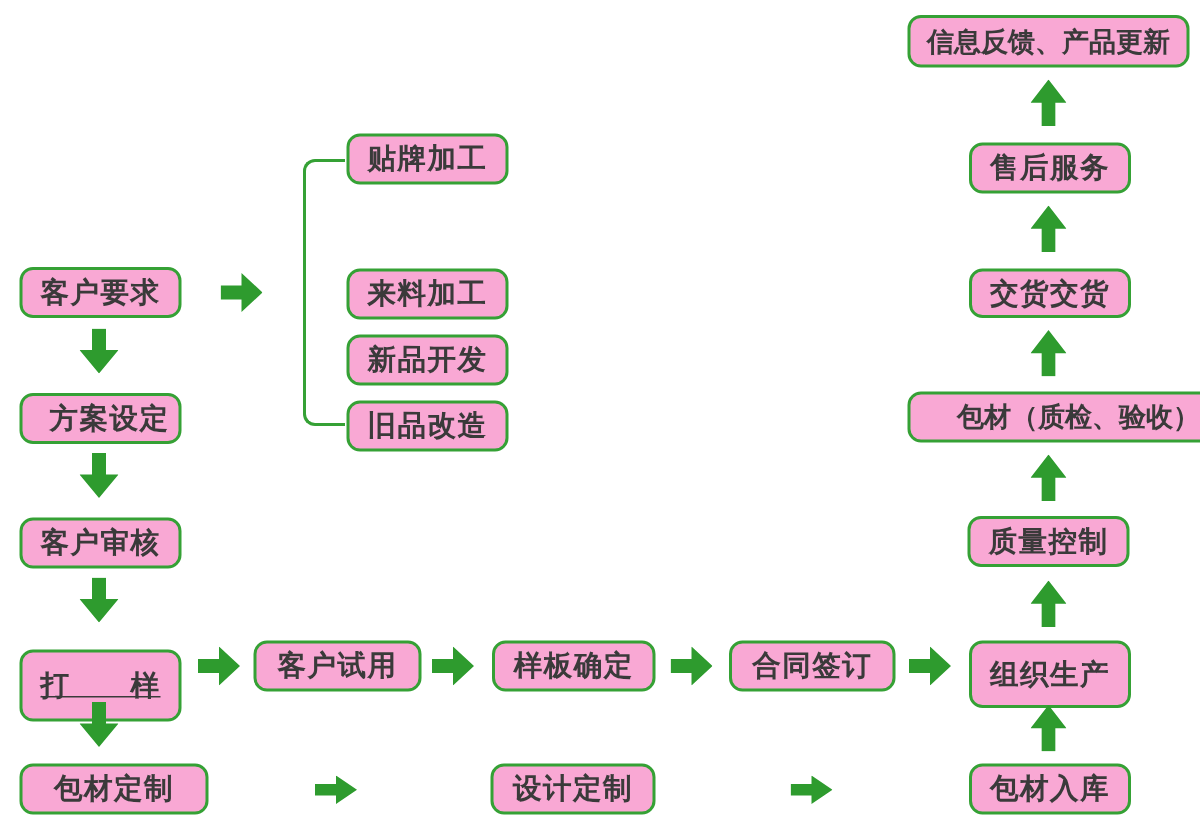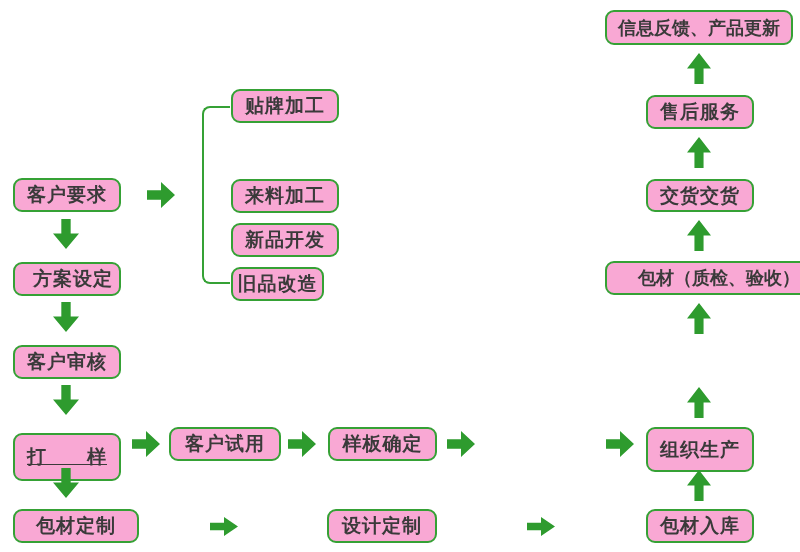--- a/index.html
+++ b/index.html
@@ -89,7 +89,7 @@
   <div class="node" style="left:231px; top:89px; width:108px; height:34px;">贴牌加工</div>
   <div class="node" style="left:231px; top:223px; width:108px; height:34px;">新品开发</div>
   <div class="node" style="left:231px; top:179px; width:108px; height:34px;">来料加工</div>
-  <div class="node" style="left:231px; top:267px; width:93px; height:34px;">旧品改造</div>
+  <div class="node" style="left:231px; top:267px; width:108px; height:34px;">旧品改造</div>
 
   <div class="arrow arrow-right" style="left:132px; top:431px;"></div>
   <div class="node" style="left:169px; top:427px; width:112px; height:34px;">客户试用</div>

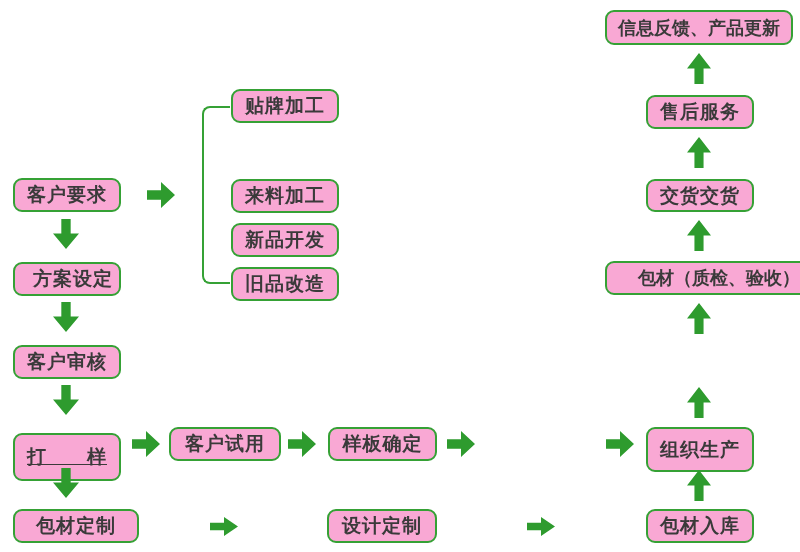--- a/index.html
+++ b/index.html
@@ -106,6 +106,7 @@
 
   <div class="arrow arrow-up" style="left:687px; top:470px;"></div>
   <div class="arrow arrow-up" style="left:687px; top:387px;"></div>
+  <div class="node" style="left:645px; top:344px; width:108px; height:34px;">质量控制</div>
   <div class="arrow arrow-up" style="left:687px; top:303px;"></div>
   <div class="node wide" style="left:605px; top:261px; width:228px; height:34px;">包材（质检、验收）</div>
   <div class="arrow arrow-up" style="left:687px; top:220px;"></div>

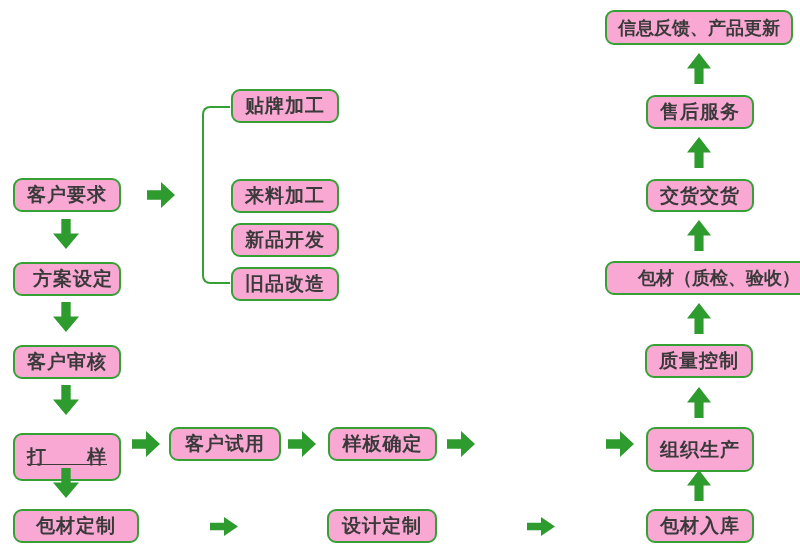--- a/index.html
+++ b/index.html
@@ -96,6 +96,7 @@
   <div class="arrow arrow-right" style="left:288px; top:431px;"></div>
   <div class="node" style="left:328px; top:427px; width:109px; height:34px;">样板确定</div>
   <div class="arrow arrow-right" style="left:447px; top:431px;"></div>
+  <div class="node" style="left:486px; top:427px; width:111px; height:34px;">合同签订</div>
   <div class="arrow arrow-right" style="left:606px; top:431px;"></div>
   <div class="node" style="left:646px; top:427px; width:108px; height:45px;">组织生产</div>
 

